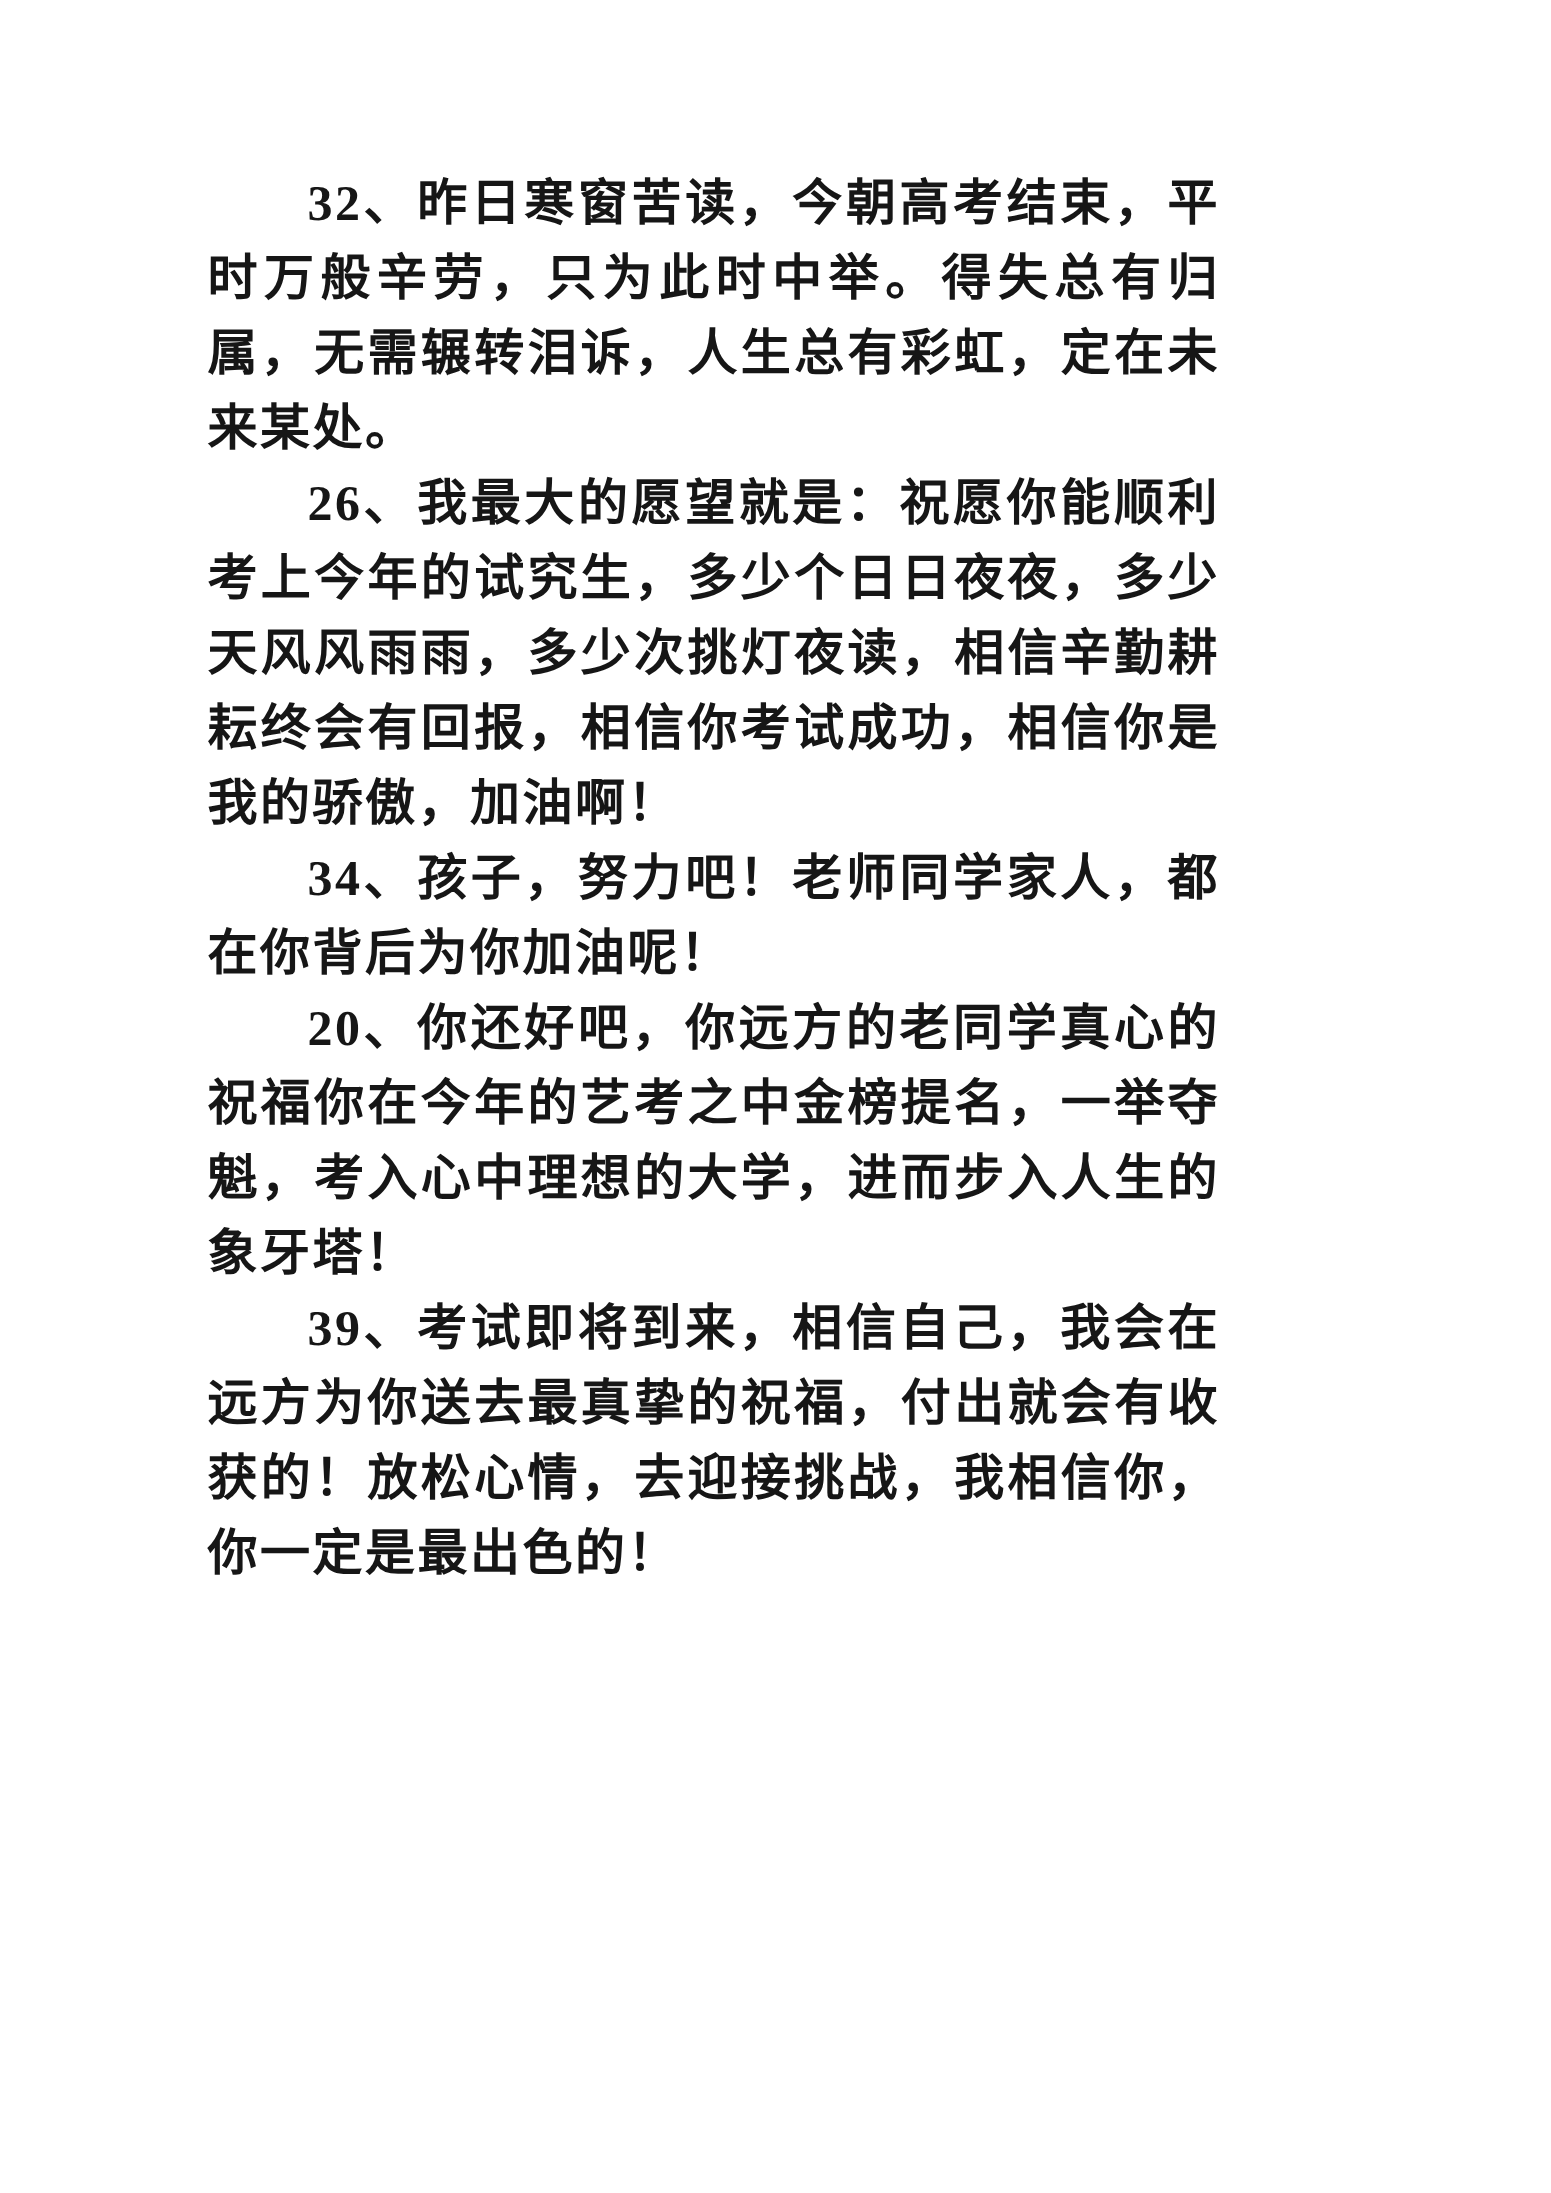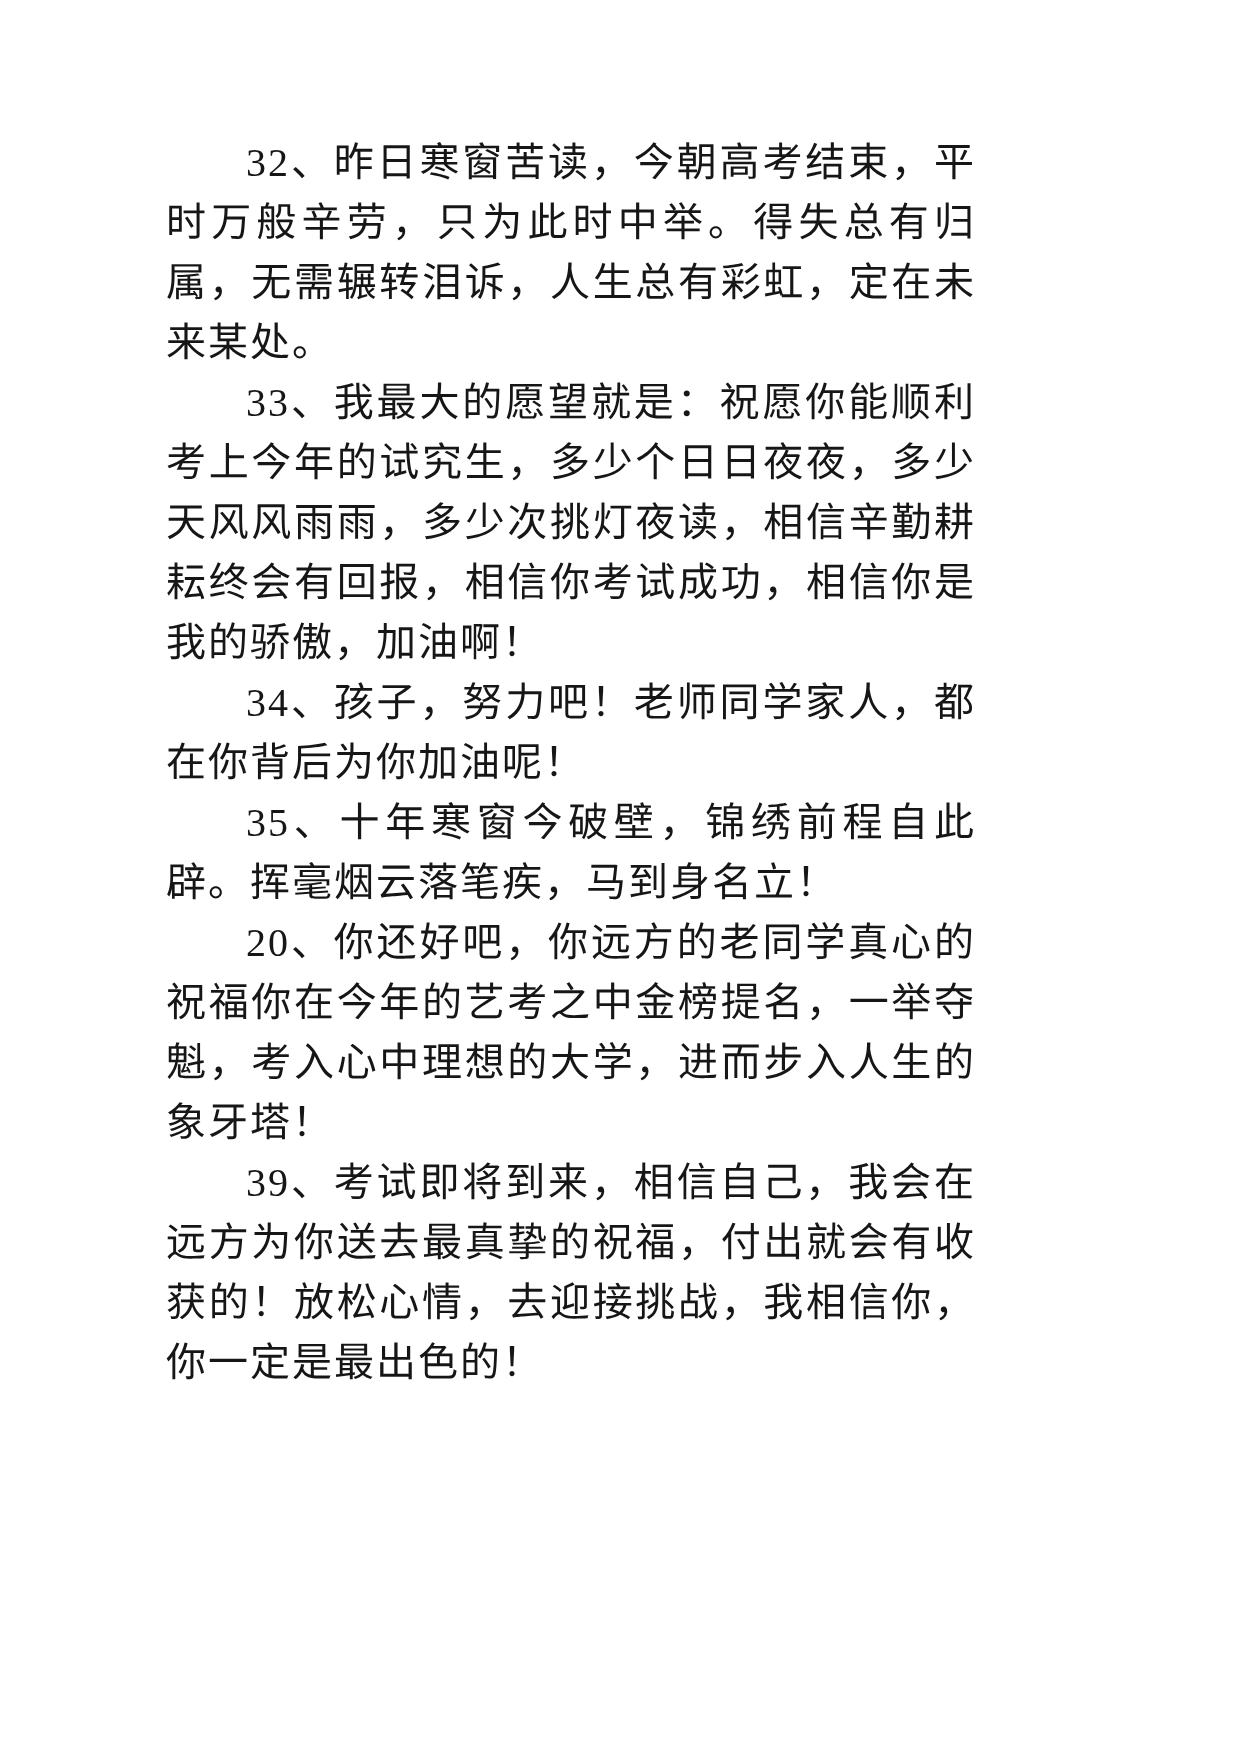--- a/index.html
+++ b/index.html
@@ -30,7 +30,7 @@
     text-align: justify;
     text-justify: inter-character;
     text-indent: 2em;
-    font-weight: 400;
+    font-weight: 700;
   }
 </style>
 </head>

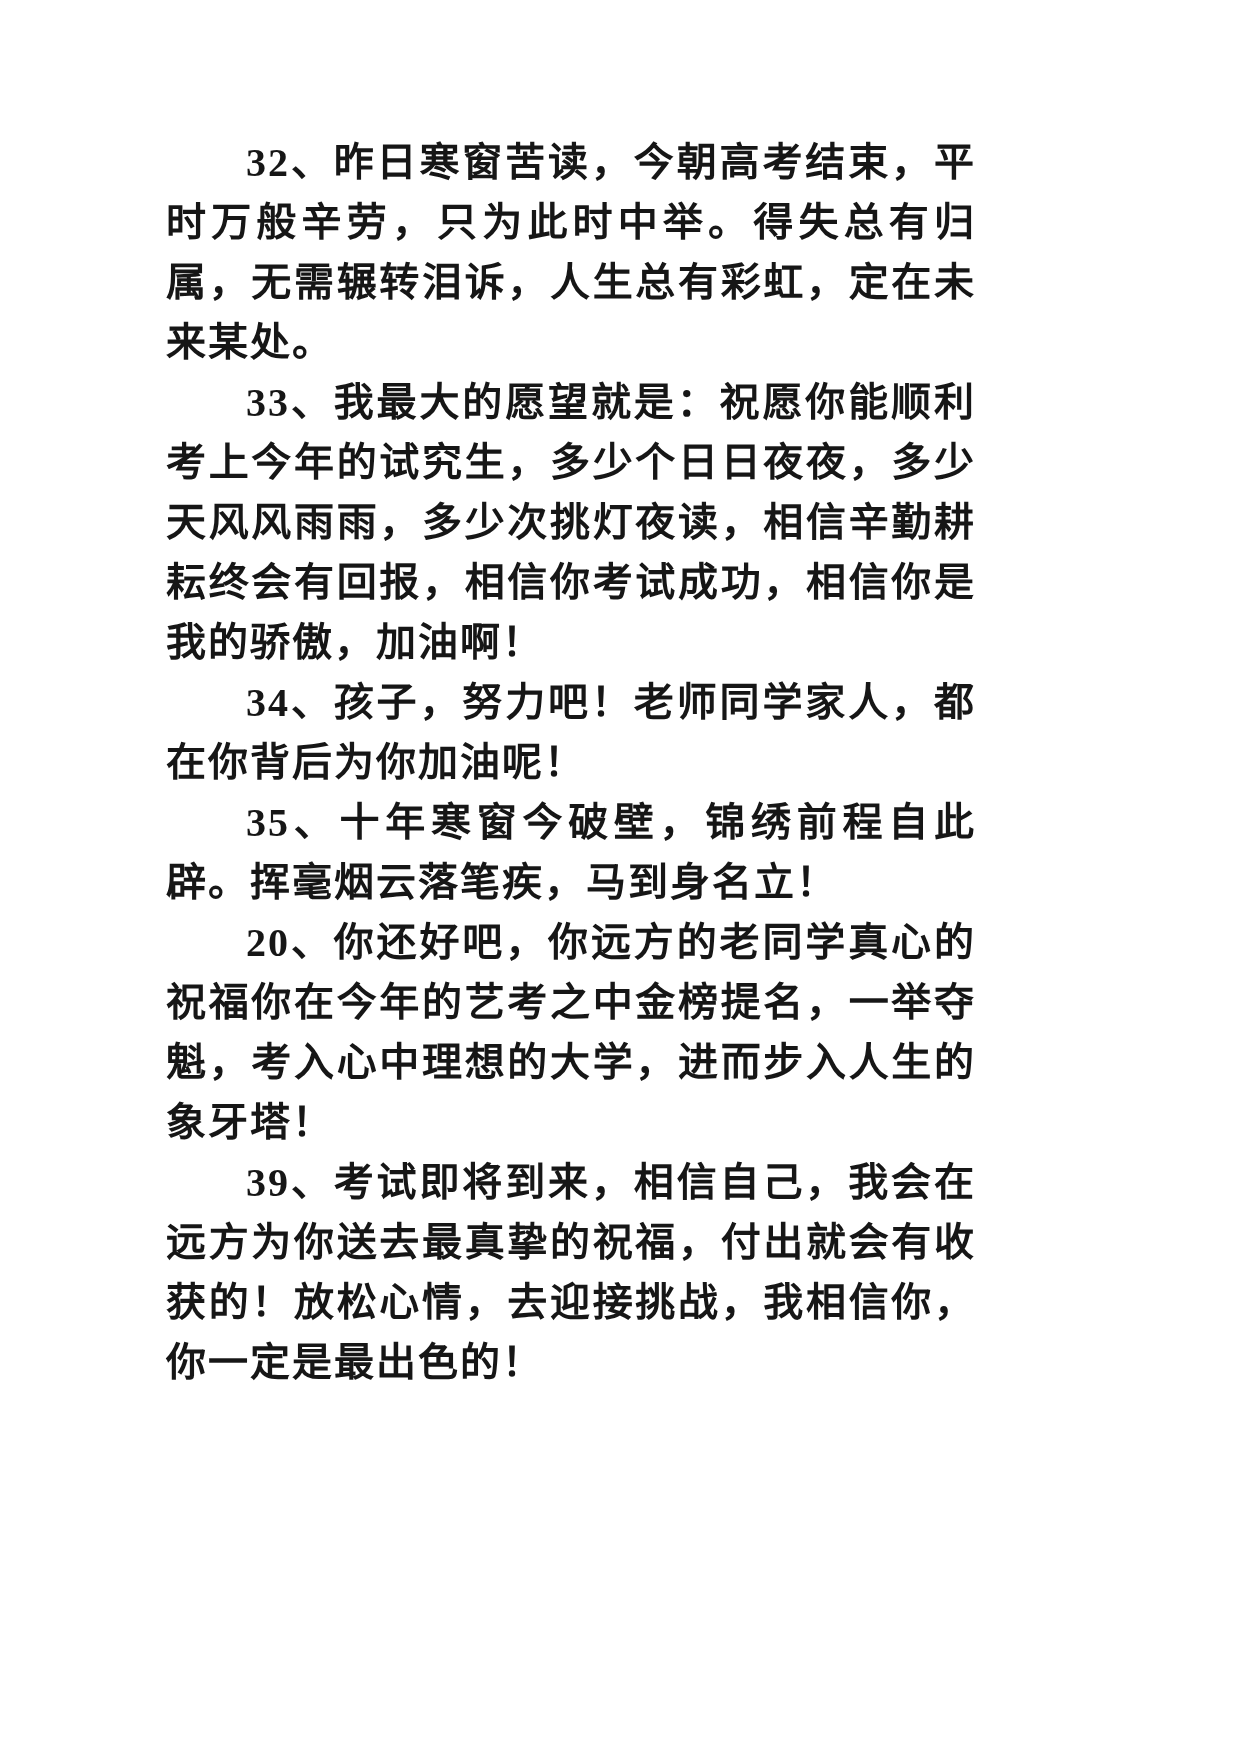--- a/index.html
+++ b/index.html
@@ -38,7 +38,7 @@
 
 <div class="page">
   <p class="para">32、昨日寒窗苦读，今朝高考结束，平时万般辛劳，只为此时中举。得失总有归属，无需辗转泪诉，人生总有彩虹，定在未来某处。</p>
-  <p class="para">33、我最大的愿望就是：祝愿你能顺利考上今年的试究生，多少个日日夜夜，多少天风风雨雨，多少次挑灯夜读，相信辛勤耕耘终会有回报，相信你考试成功，相信你是我的骄傲，加油啊！</p>
+  <p class="para">26、我最大的愿望就是：祝愿你能顺利考上今年的试究生，多少个日日夜夜，多少天风风雨雨，多少次挑灯夜读，相信辛勤耕耘终会有回报，相信你考试成功，相信你是我的骄傲，加油啊！</p>
   <p class="para">34、孩子，努力吧！老师同学家人，都在你背后为你加油呢！</p>
   <p class="para">35、十年寒窗今破壁，锦绣前程自此辟。挥毫烟云落笔疾，马到身名立！</p>
   <p class="para">20、你还好吧，你远方的老同学真心的祝福你在今年的艺考之中金榜提名，一举夺魁，考入心中理想的大学，进而步入人生的象牙塔！</p>

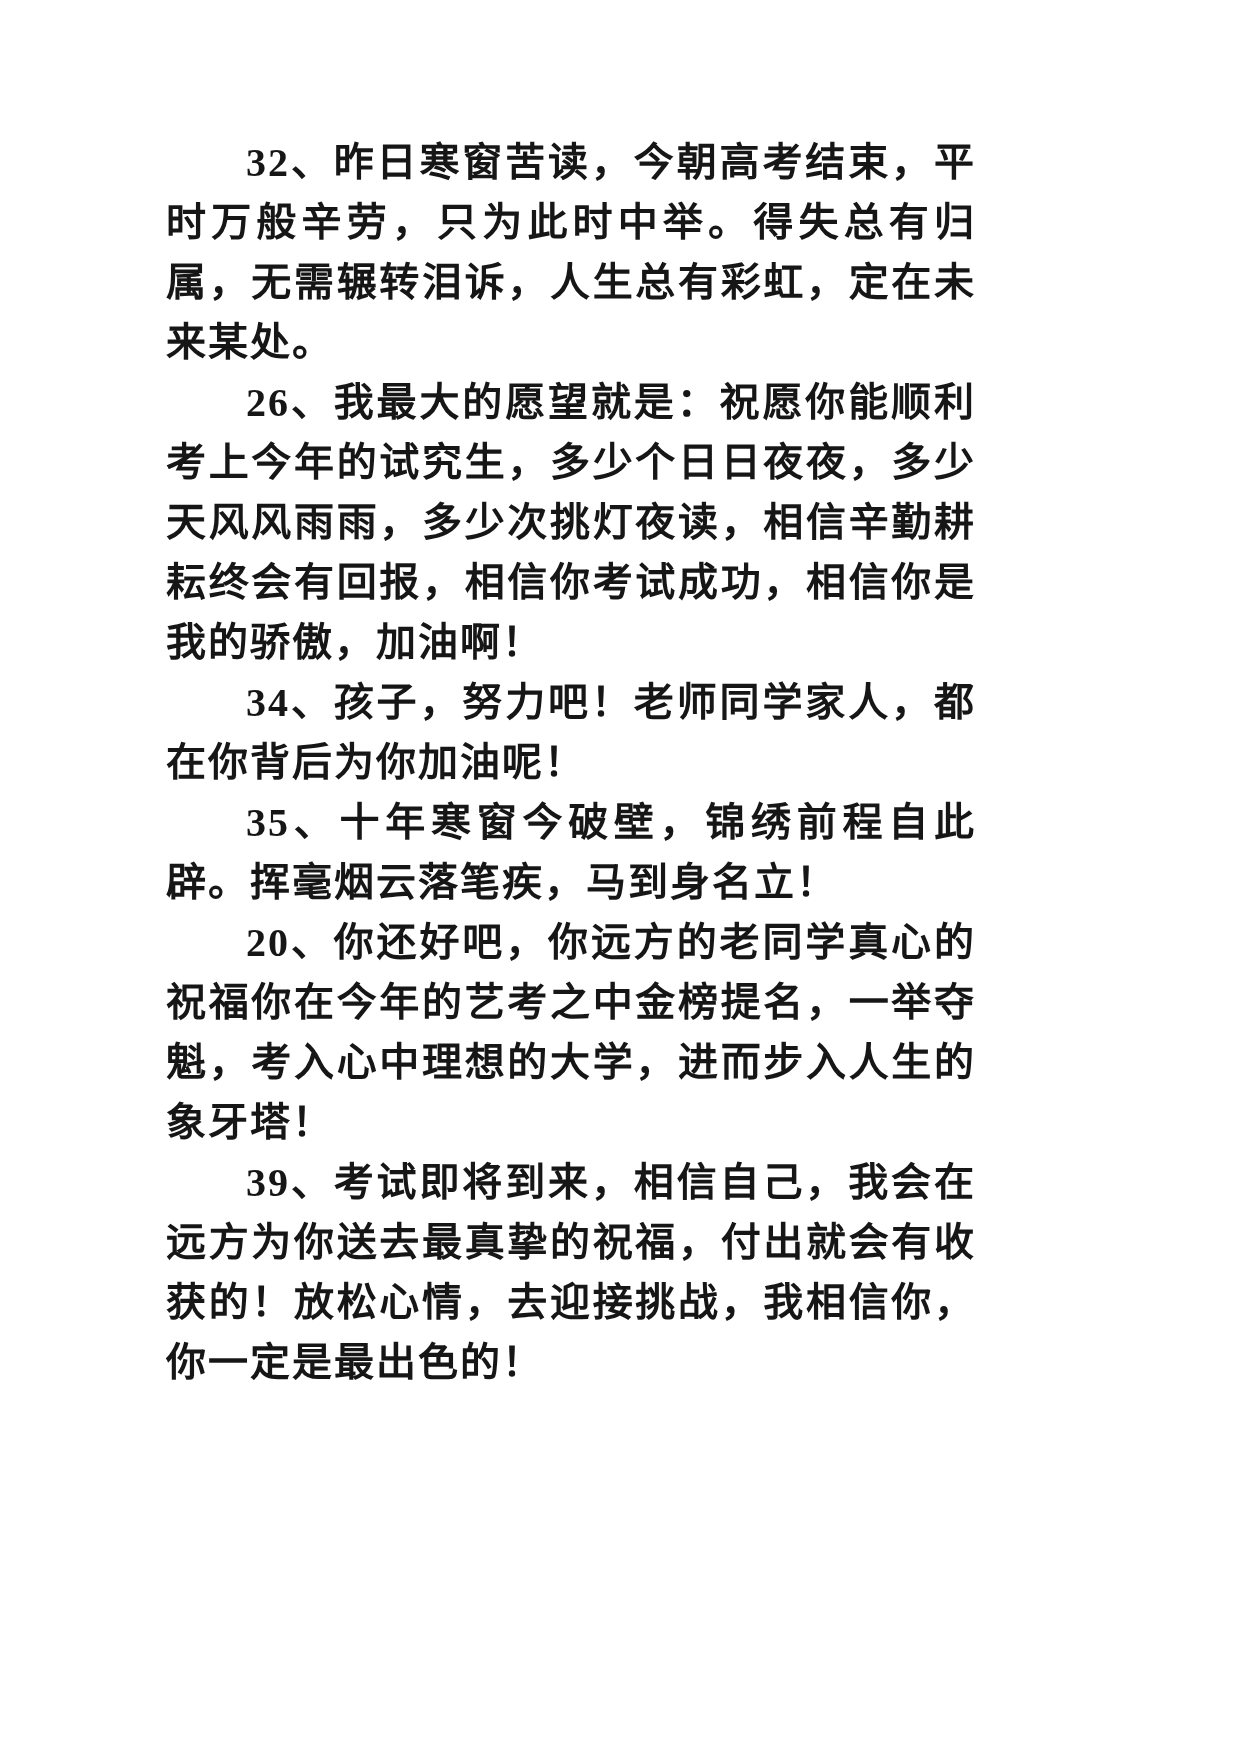--- a/index.html
+++ b/index.html
@@ -40,7 +40,6 @@
   <p class="para">32、昨日寒窗苦读，今朝高考结束，平时万般辛劳，只为此时中举。得失总有归属，无需辗转泪诉，人生总有彩虹，定在未来某处。</p>
   <p class="para">26、我最大的愿望就是：祝愿你能顺利考上今年的试究生，多少个日日夜夜，多少天风风雨雨，多少次挑灯夜读，相信辛勤耕耘终会有回报，相信你考试成功，相信你是我的骄傲，加油啊！</p>
   <p class="para">34、孩子，努力吧！老师同学家人，都在你背后为你加油呢！</p>
-  <p class="para">35、十年寒窗今破壁，锦绣前程自此辟。挥毫烟云落笔疾，马到身名立！</p>
   <p class="para">20、你还好吧，你远方的老同学真心的祝福你在今年的艺考之中金榜提名，一举夺魁，考入心中理想的大学，进而步入人生的象牙塔！</p>
   <p class="para">39、考试即将到来，相信自己，我会在远方为你送去最真挚的祝福，付出就会有收获的！放松心情，去迎接挑战，我相信你，你一定是最出色的！</p>
 

